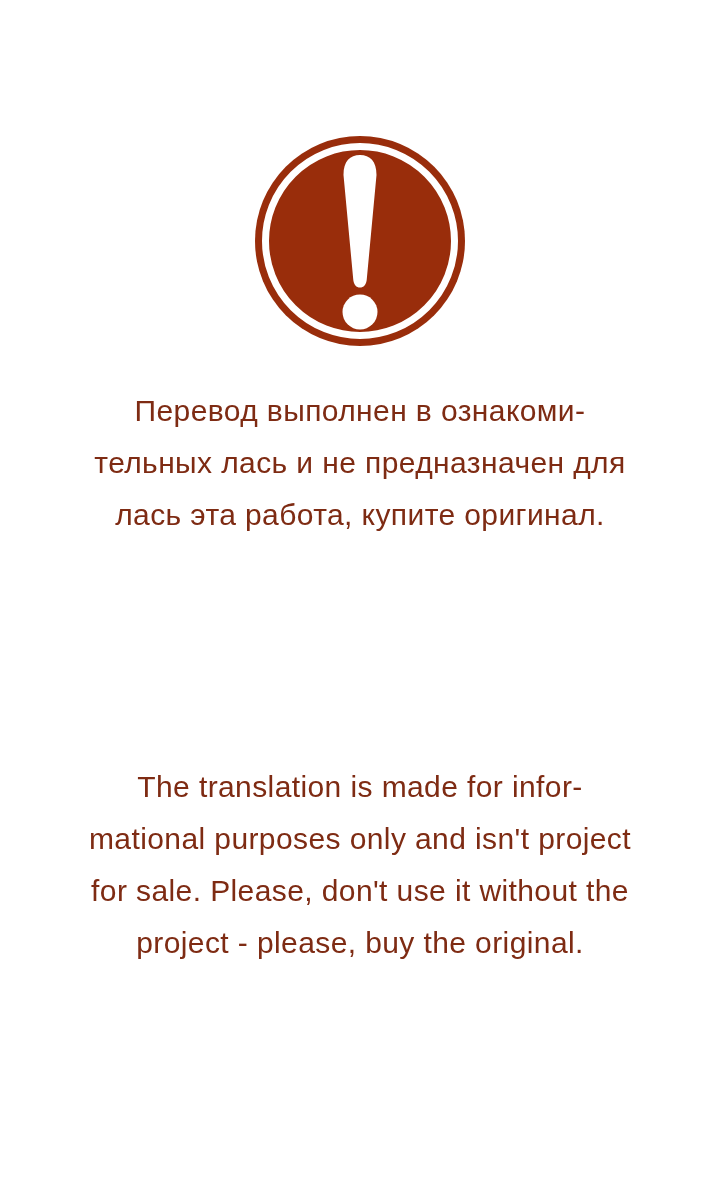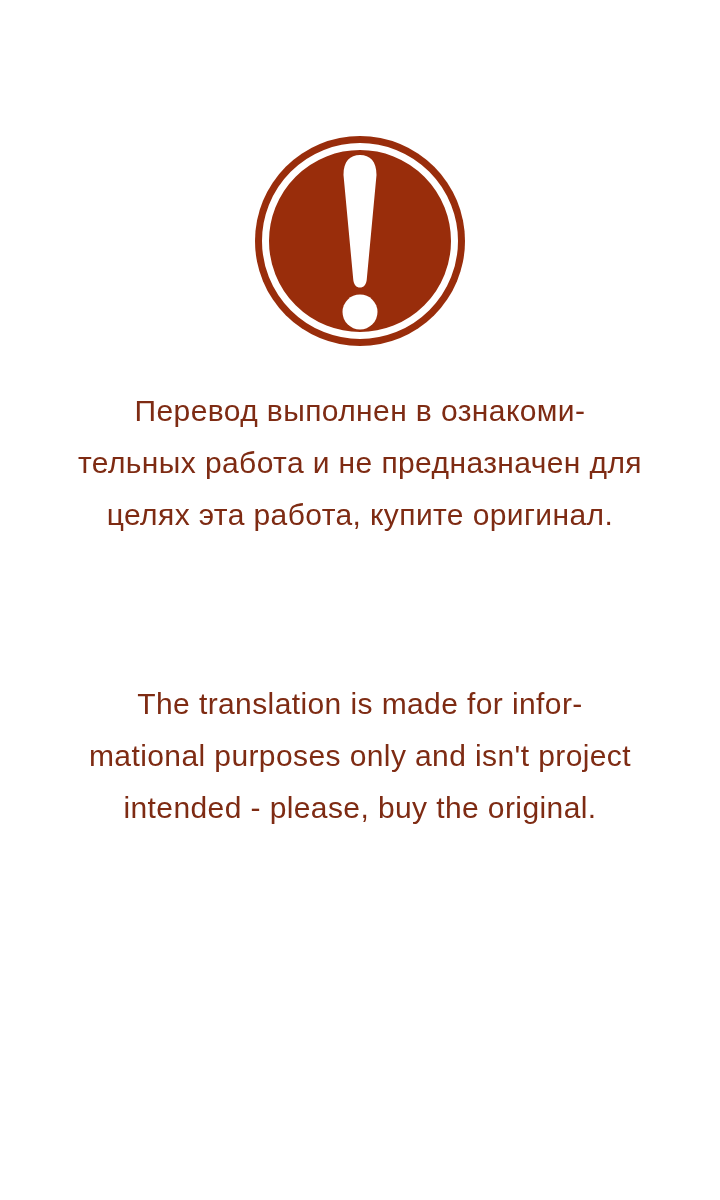--- a/index.html
+++ b/index.html
@@ -55,7 +55,7 @@
 
   <div class="disclaimer-block russian">
     <div class="disclaimer-line">Перевод выполнен в ознакоми-</div>
-    <div class="disclaimer-line">тельных работа и не предназначен для</div>
+    <div class="disclaimer-line">тельных лась и не предназначен для</div>
     <div class="disclaimer-line">целях эта работа, купите оригинал.</div>
   </div>
 

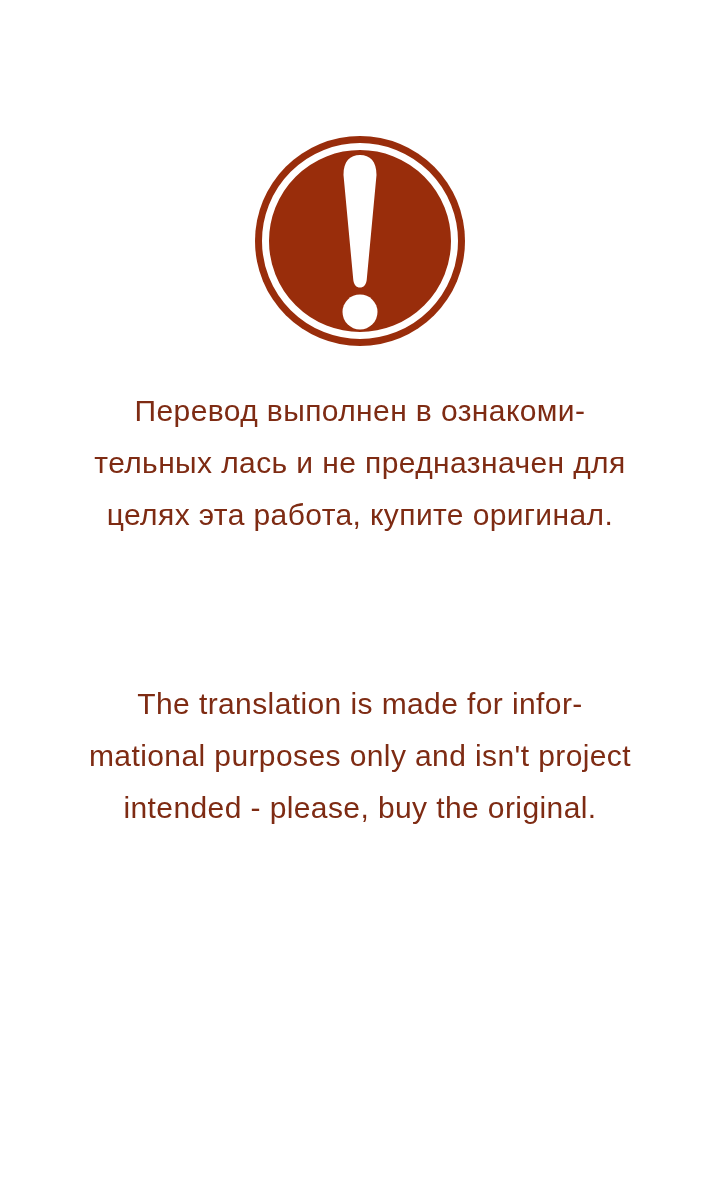--- a/index.html
+++ b/index.html
@@ -56,7 +56,7 @@
   <div class="disclaimer-block russian">
     <div class="disclaimer-line">Перевод выполнен в ознакоми-</div>
     <div class="disclaimer-line">тельных лась и не предназначен для</div>
-    <div class="disclaimer-line">целях эта работа, купите оригинал.</div>
+    <div class="disclaimer-line">лась эта работа, купите оригинал.</div>
   </div>
 
   <div class="disclaimer-block english">

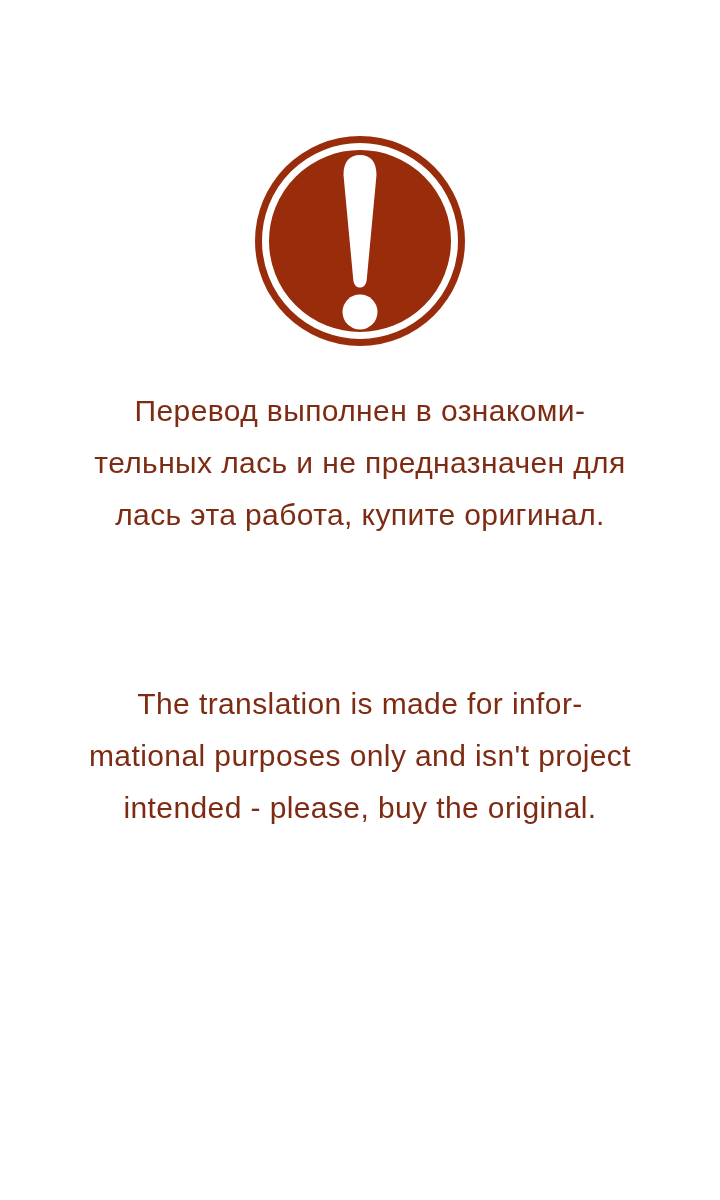--- a/index.html
+++ b/index.html
@@ -34,7 +34,7 @@
     font-weight: 400;
   }
   .disclaimer-block.russian { top: 385px; }
-  .disclaimer-block.english { top: 678px; }
+  .disclaimer-block.english { top: 761px; }
   .disclaimer-line {
     white-space: nowrap;
   }

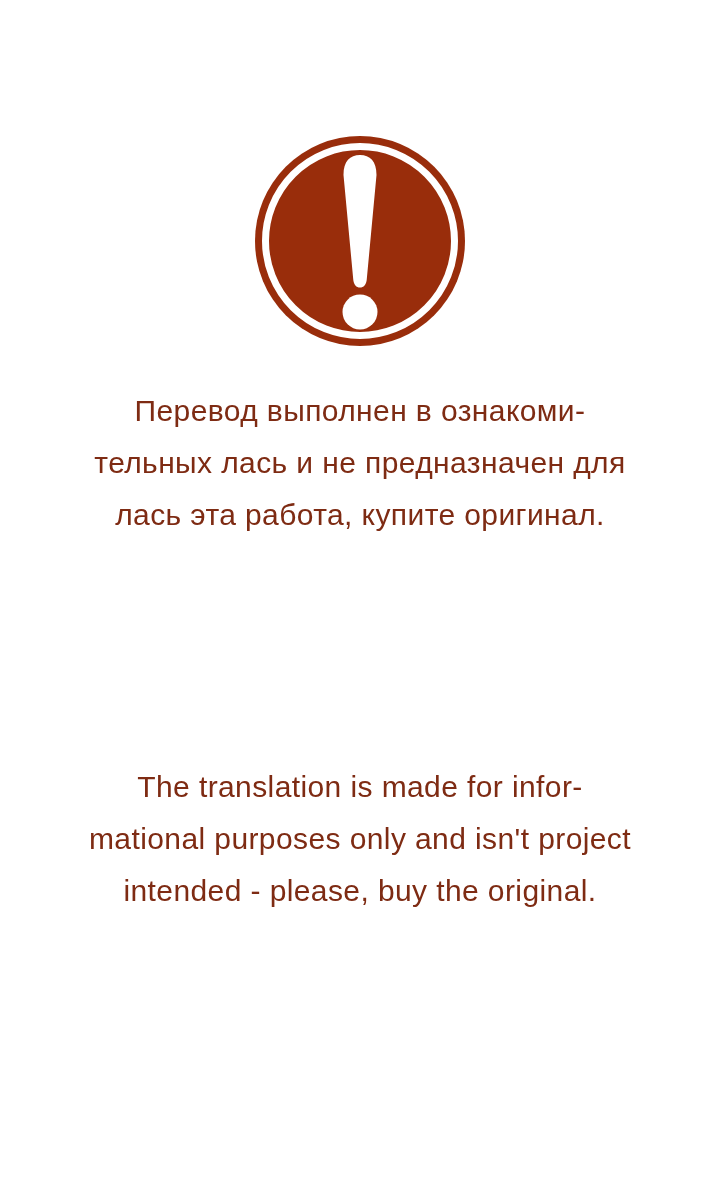--- a/index.html
+++ b/index.html
@@ -62,6 +62,7 @@
   <div class="disclaimer-block english">
     <div class="disclaimer-line">The translation is made for infor-</div>
     <div class="disclaimer-line">mational purposes only and isn't project</div>
+    <div class="disclaimer-line">for sale. Please, don't use it without the</div>
     <div class="disclaimer-line">intended - please, buy the original.</div>
   </div>
 

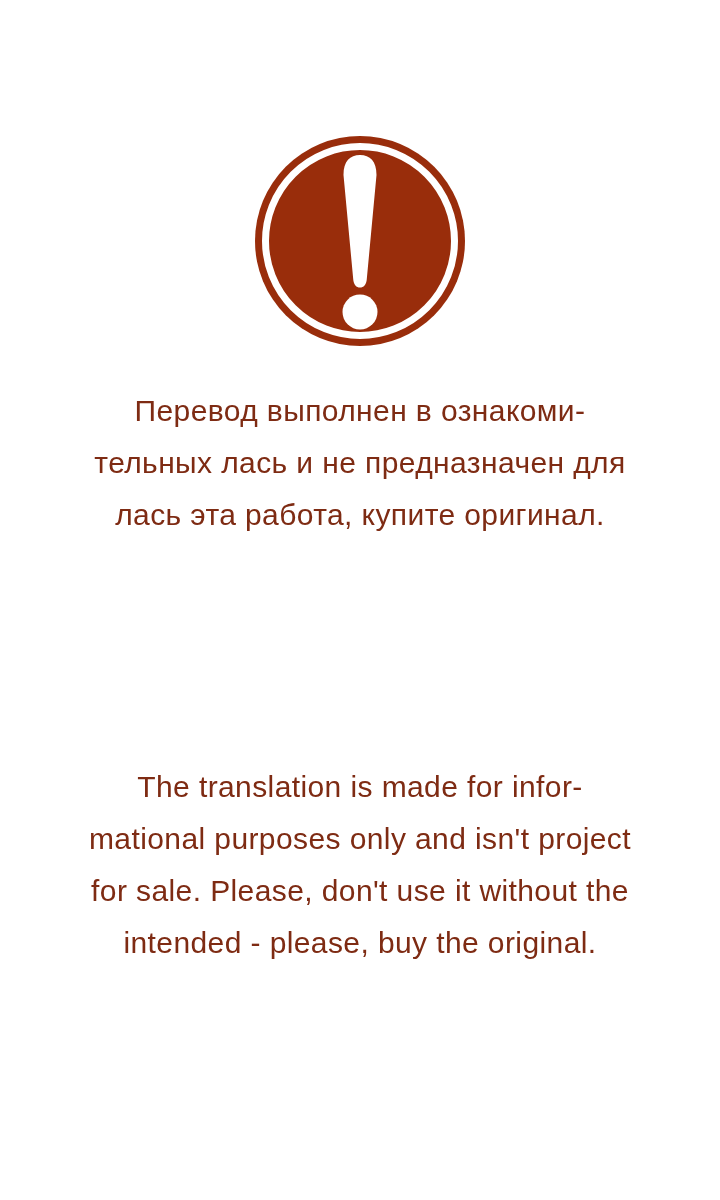--- a/index.html
+++ b/index.html
@@ -63,7 +63,7 @@
     <div class="disclaimer-line">The translation is made for infor-</div>
     <div class="disclaimer-line">mational purposes only and isn't project</div>
     <div class="disclaimer-line">for sale. Please, don't use it without the</div>
-    <div class="disclaimer-line">intended - please, buy the original.</div>
+    <div class="disclaimer-line">project - please, buy the original.</div>
   </div>
 
 </div>

